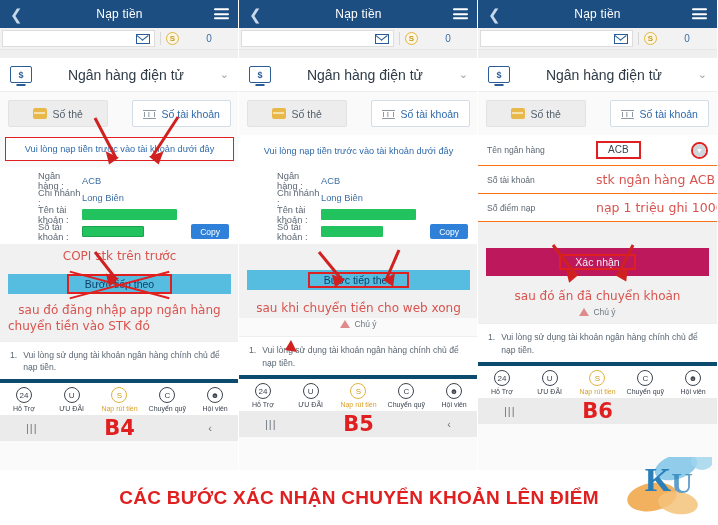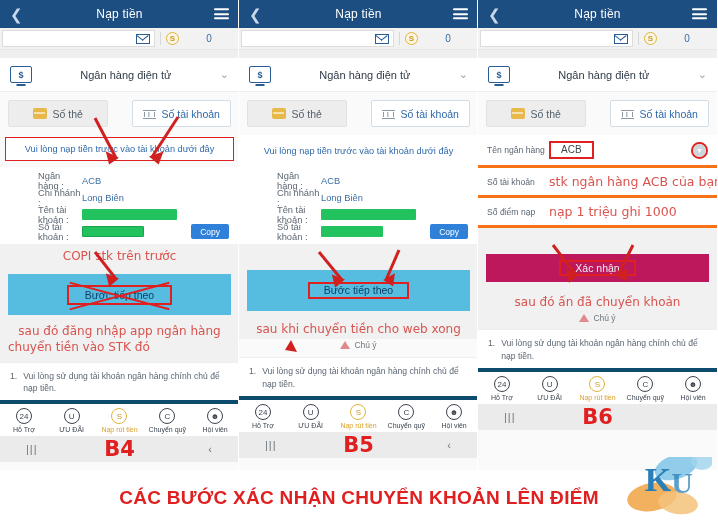--- a/index.html
+++ b/index.html
@@ -83,7 +83,7 @@
     content: ""; position: absolute; bottom: -4px; left: 50%; transform: translateX(-50%);
     width: 9px; height: 2px; background: #2a5d96;
   }
-  .method .mlabel { flex: 1; text-align: center; color: #2f3b47; font-size: 11px; }
+  .method .mlabel { flex: 1; text-align: center; color: #2f3b47; font-size: 14px; }
   .chev { color: #9aa4ad; font-size: 11px; }
   
   .tabsrow { display: flex; gap: 24px; padding: 8px; background: #fafafa; }

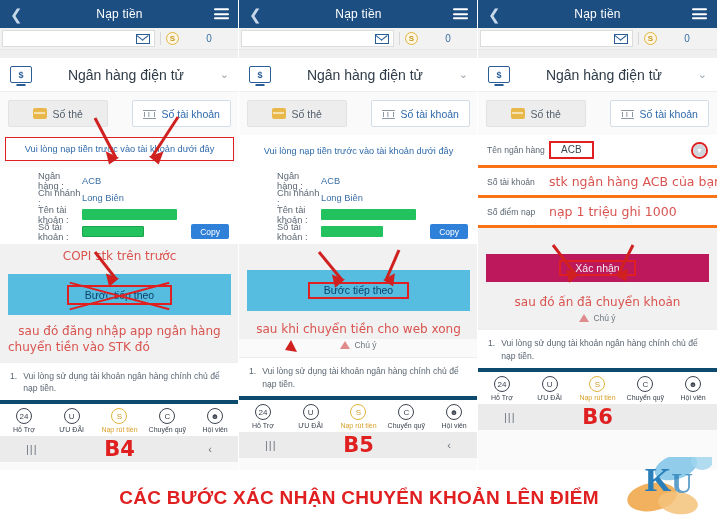--- a/index.html
+++ b/index.html
@@ -208,7 +208,7 @@
   
   .p3row {
     display: flex; align-items: center; background: #ffffff;
-    padding: 6px 9px; border-bottom: 3px solid #f97316; min-height: 28px;
+    padding: 6px 9px; border-bottom: 1px solid #f97316; min-height: 28px; gap: 47px;
   }
   .p3row .k3 { color: #5c6773; font-size: 8.6px; width: 62px; flex-shrink: 0; }
   .p3row .v3 { color: #3a4750; font-size: 10px; }

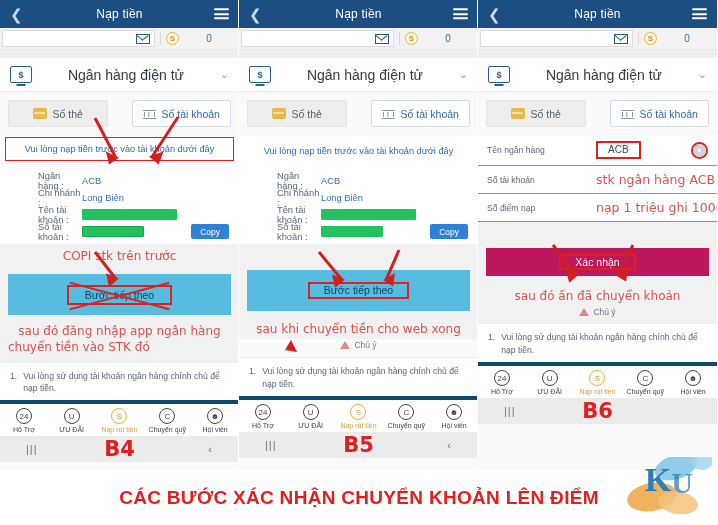--- a/index.html
+++ b/index.html
@@ -144,7 +144,7 @@
   
   .actionwrap { background: #f1f1f1; padding: 4px 8px 8px; position: relative; }
   .btn-blue {
-    background: #57bde0; height: 41px; display: flex; align-items: center; justify-content: center;
+    background: #57bde0; height: 20px; display: flex; align-items: center; justify-content: center;
     color: #0d3f68; font-size: 10.5px;
   }
   .btn-grey {

